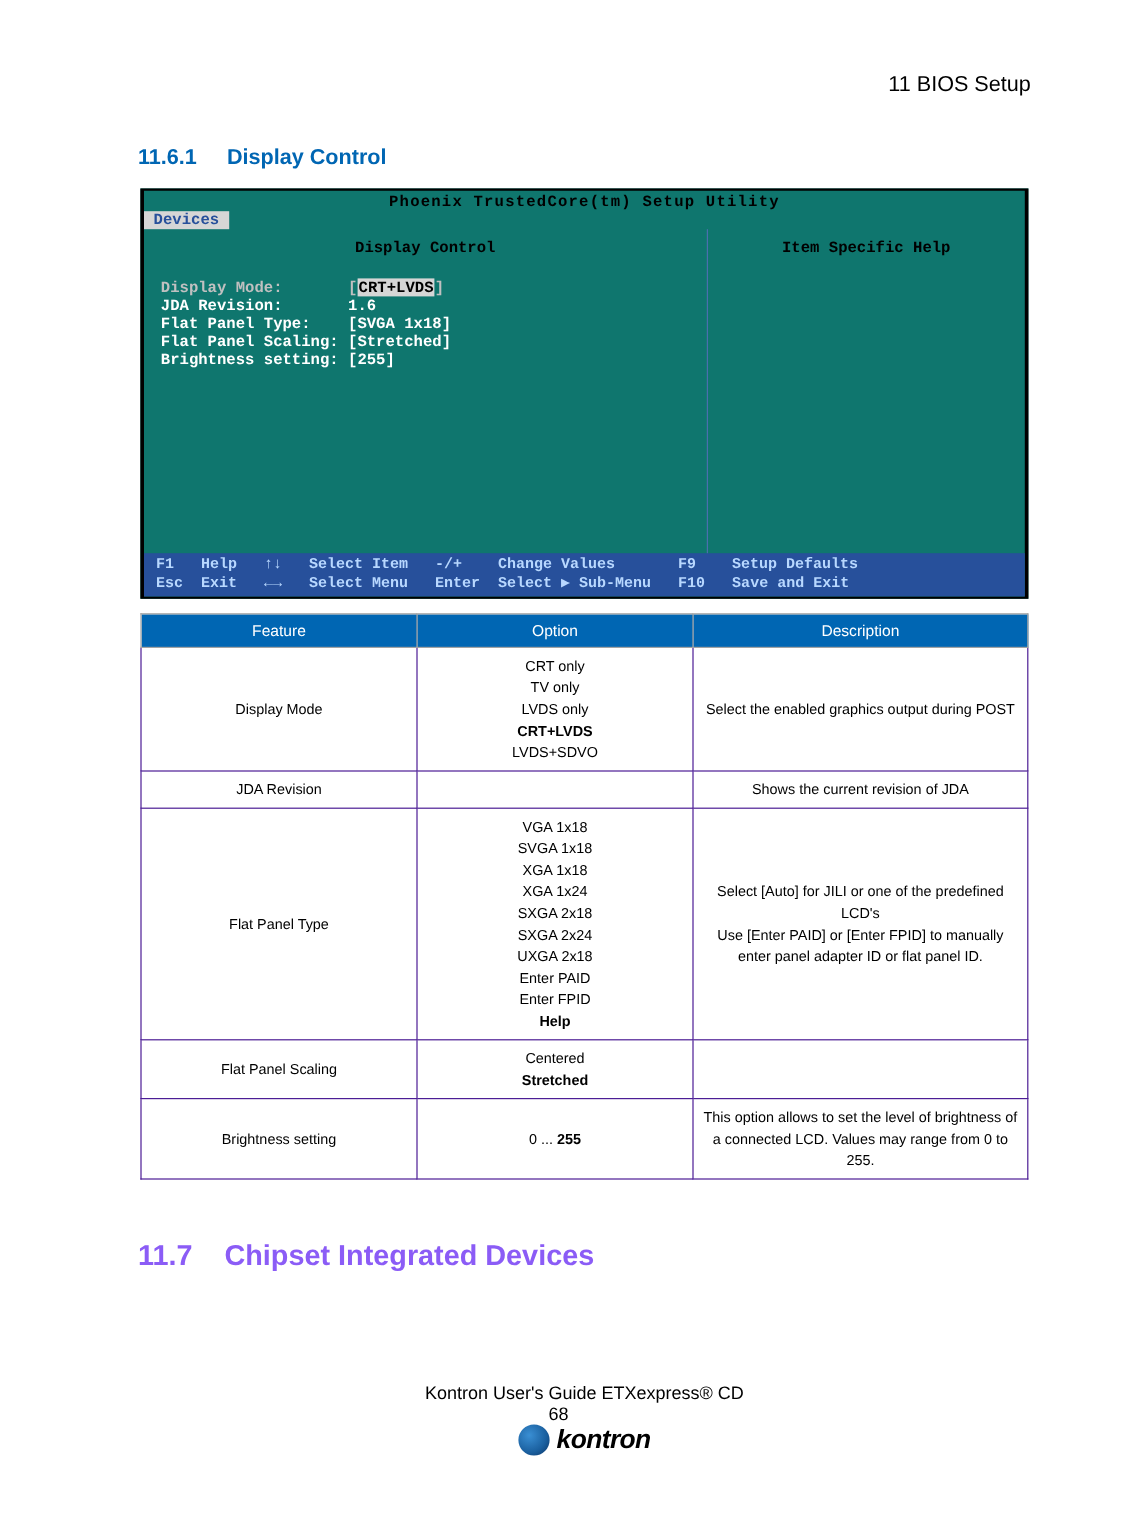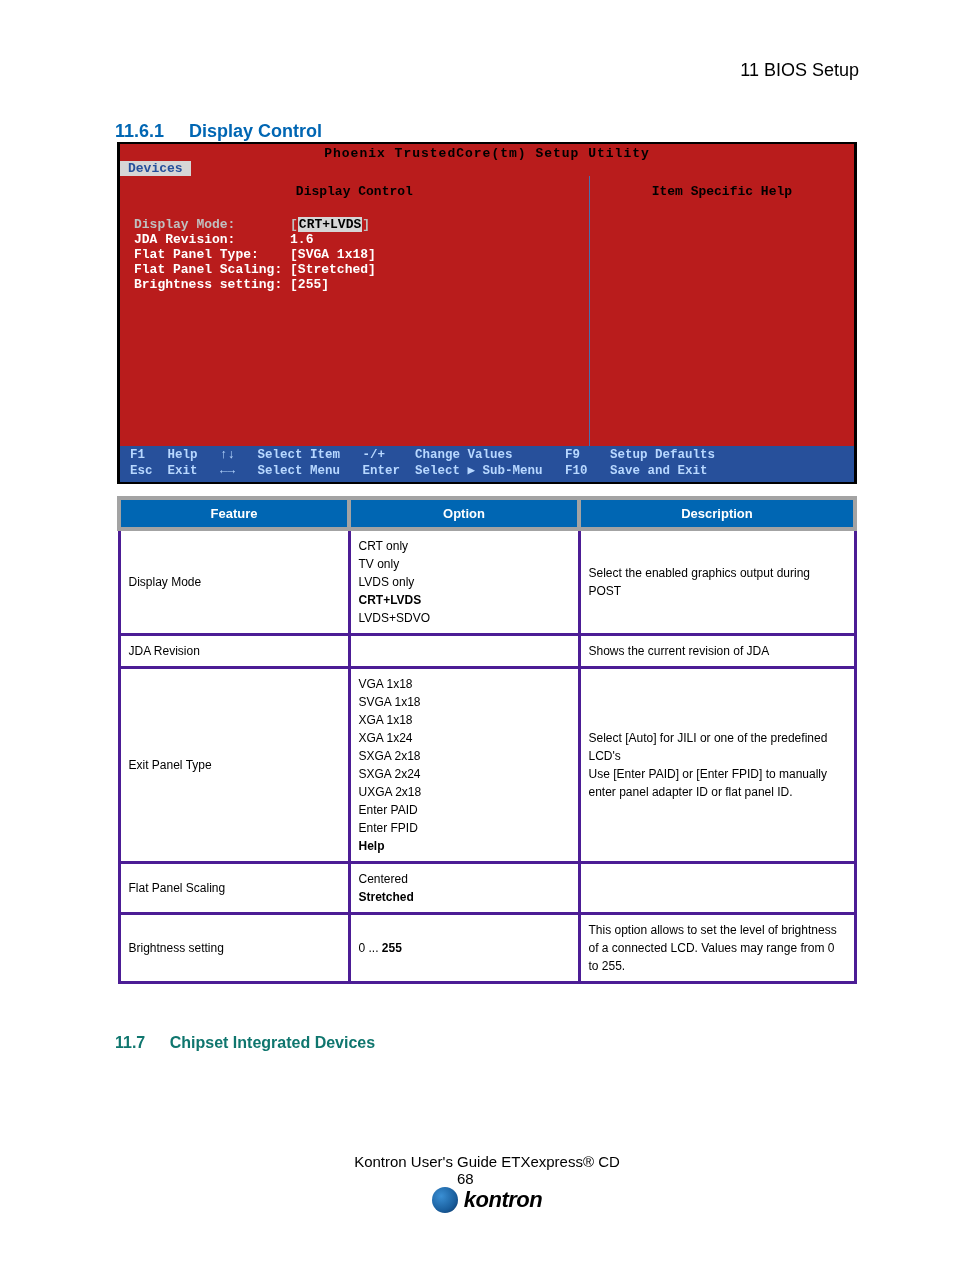--- a/index.html
+++ b/index.html
@@ -21,6 +21,7 @@
       color: #0066b3;
       font-weight: bold;
       font-size: 18px;
+      margin-bottom: 15px;
     }
     .section-heading-large {
       color: #0f766e;

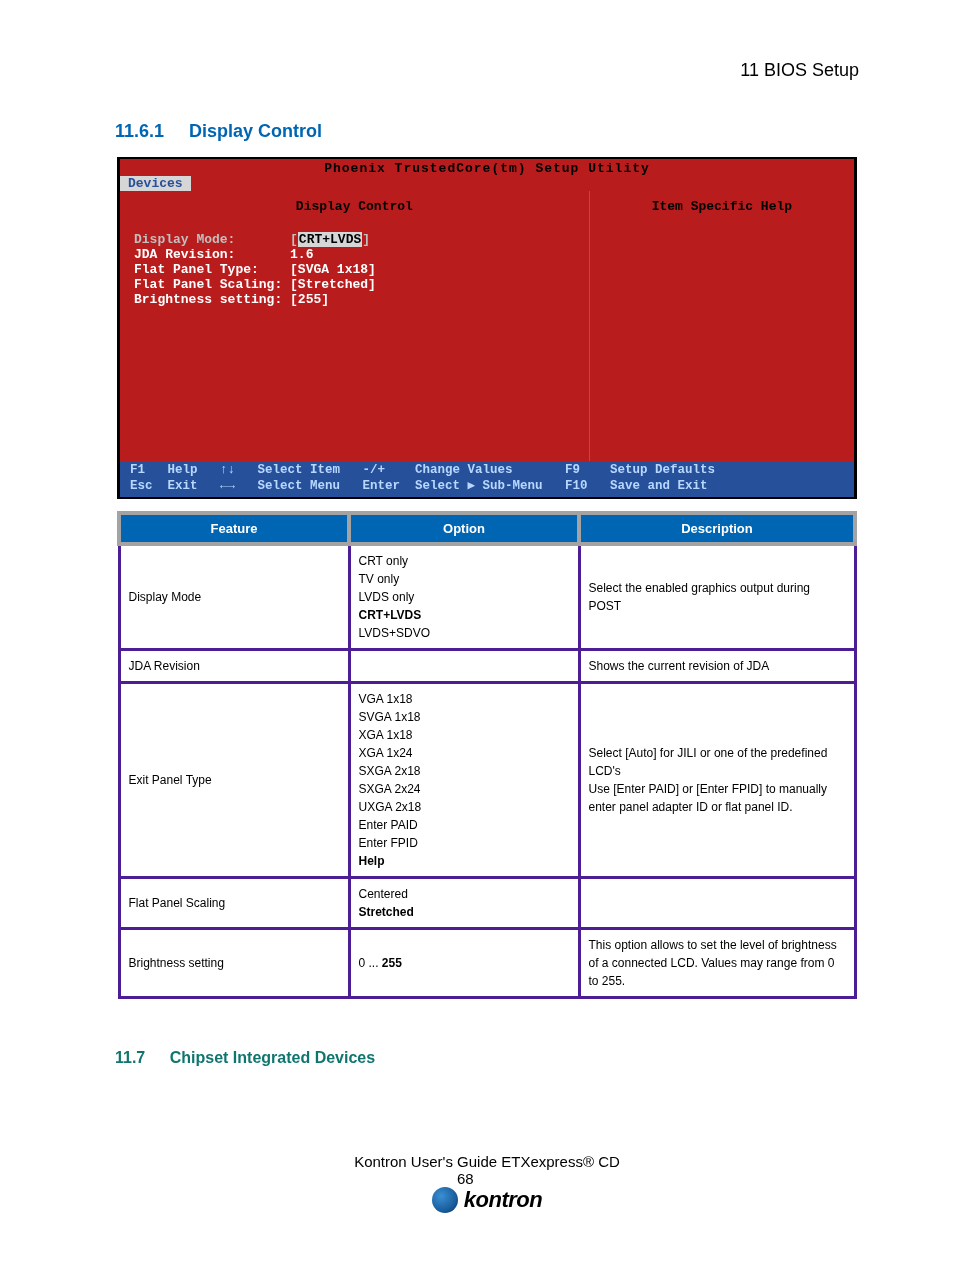--- a/index.html
+++ b/index.html
@@ -34,7 +34,7 @@
 
     
     .bios-box {
-      background: #b91c1c;
+      background: #0f766e;
       width: 740px;
       margin: 0 auto 12px auto;
       font-family: 'Courier New', monospace;

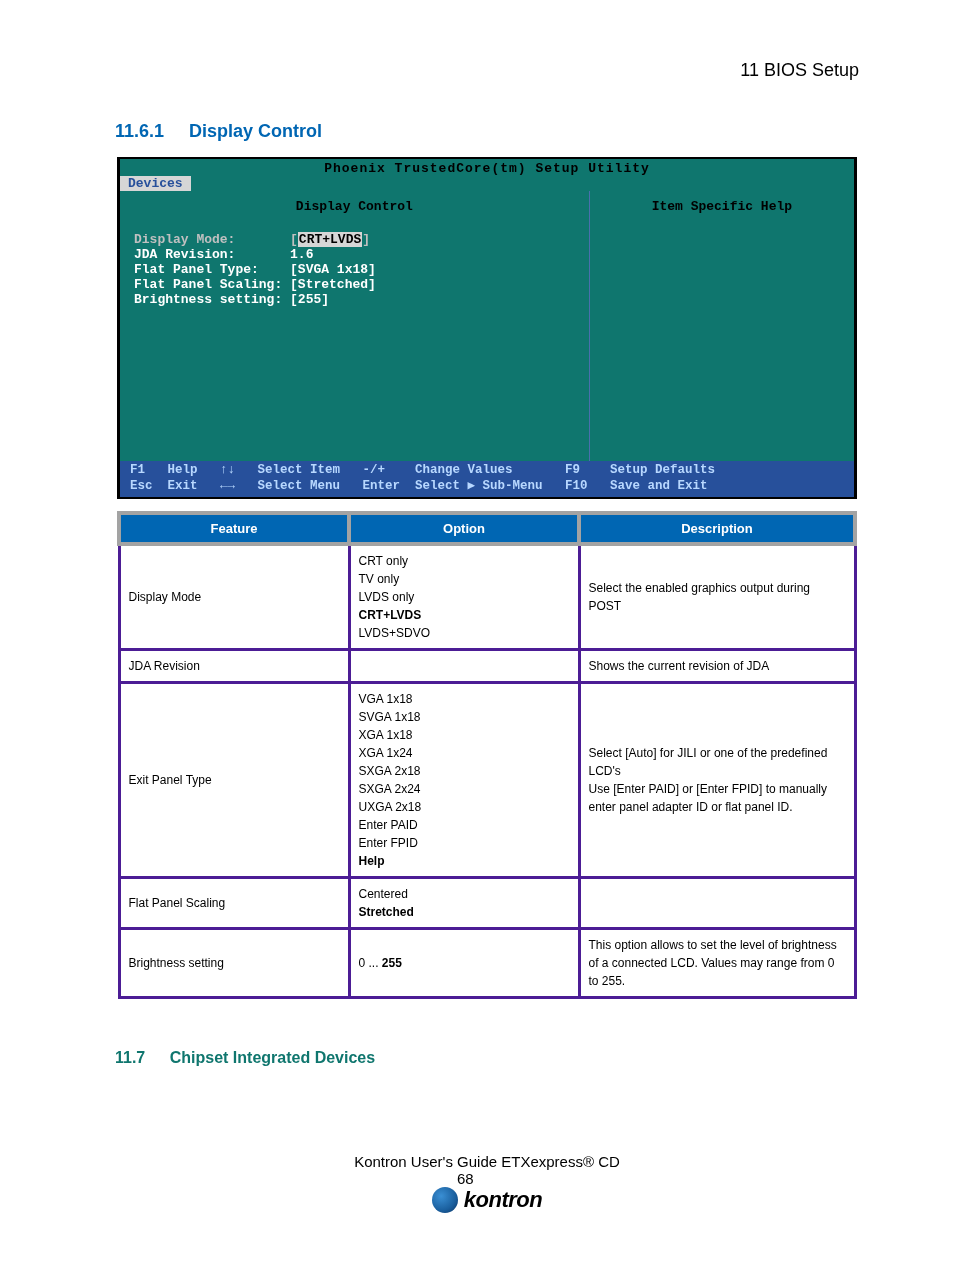--- a/index.html
+++ b/index.html
@@ -104,9 +104,9 @@
     .opt-table th {
       background: #0066b3;
       color: #fff;
-      font-weight: bold;
+      font-weight: normal;
       padding: 6px 8px;
-      border: 4px solid #a3a3a3;
+      border: 1px solid #a3a3a3;
       font-size: 13px;
     }
     .opt-table td {

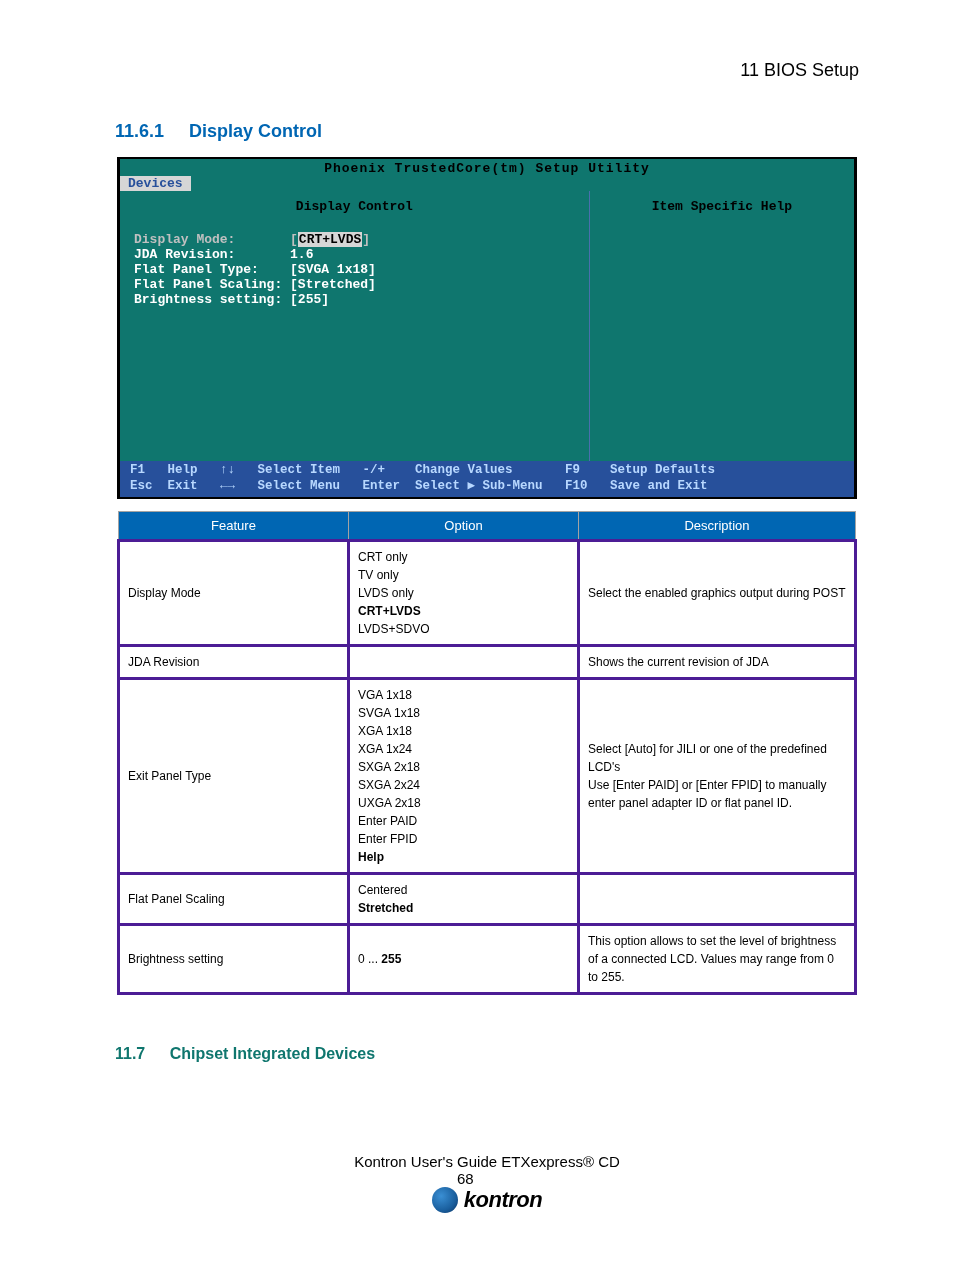--- a/index.html
+++ b/index.html
@@ -110,9 +110,9 @@
       font-size: 13px;
     }
     .opt-table td {
-      border: 3px solid #4c1d95;
+      border: 1px solid #4c1d95;
       padding: 6px 8px;
-      text-align: left;
+      text-align: center;
       vertical-align: middle;
       line-height: 1.5;
     }

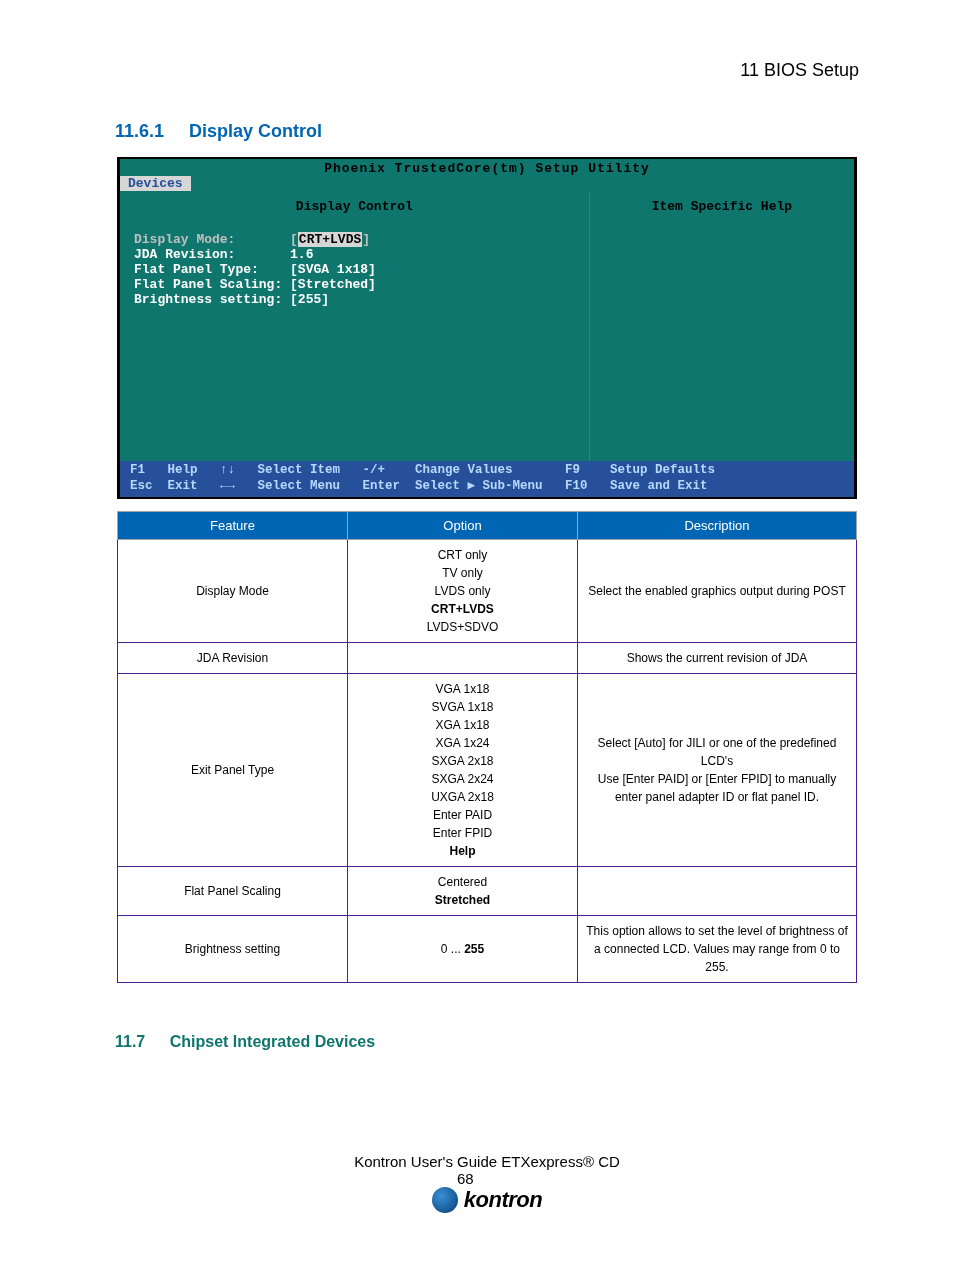--- a/index.html
+++ b/index.html
@@ -209,7 +209,7 @@
         <td>Shows the current revision of JDA</td>
       </tr>
       <tr>
-        <td class="feature">Exit Panel Type</td>
+        <td class="feature">Flat Panel Type</td>
         <td class="option">
           <div>VGA 1x18</div>
           <div>SVGA 1x18</div>

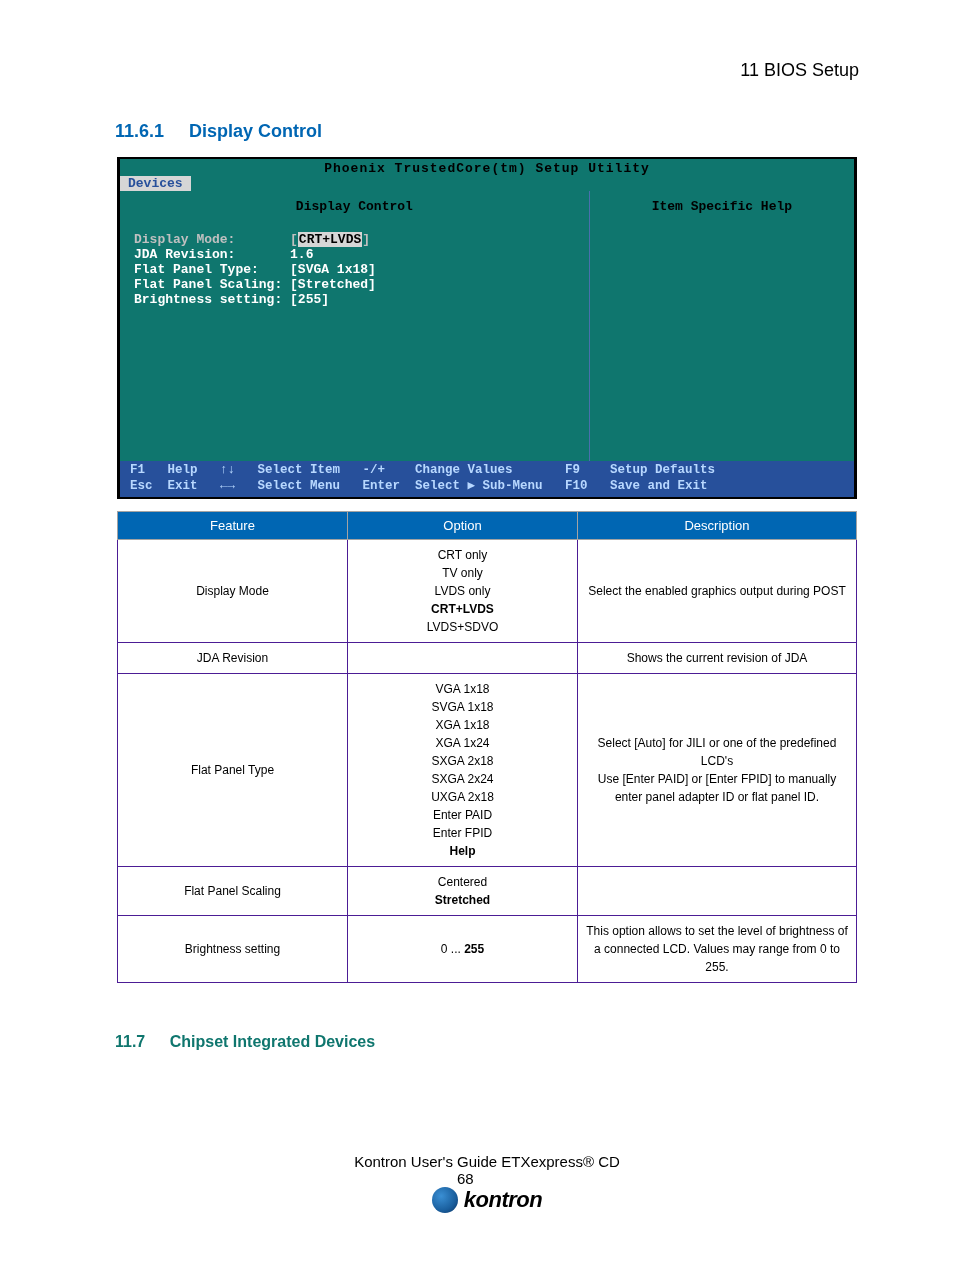--- a/index.html
+++ b/index.html
@@ -24,9 +24,9 @@
       margin-bottom: 15px;
     }
     .section-heading-large {
-      color: #0f766e;
+      color: #8b5cf6;
       font-weight: bold;
-      font-size: 16px;
+      font-size: 24px;
       margin-top: 50px;
       margin-bottom: 20px;
     }

